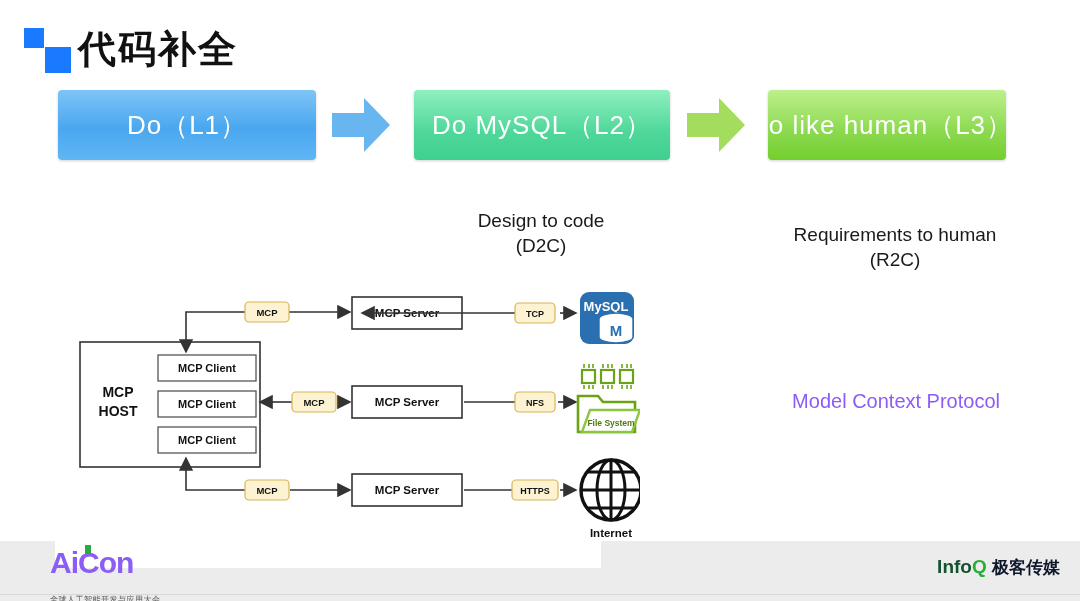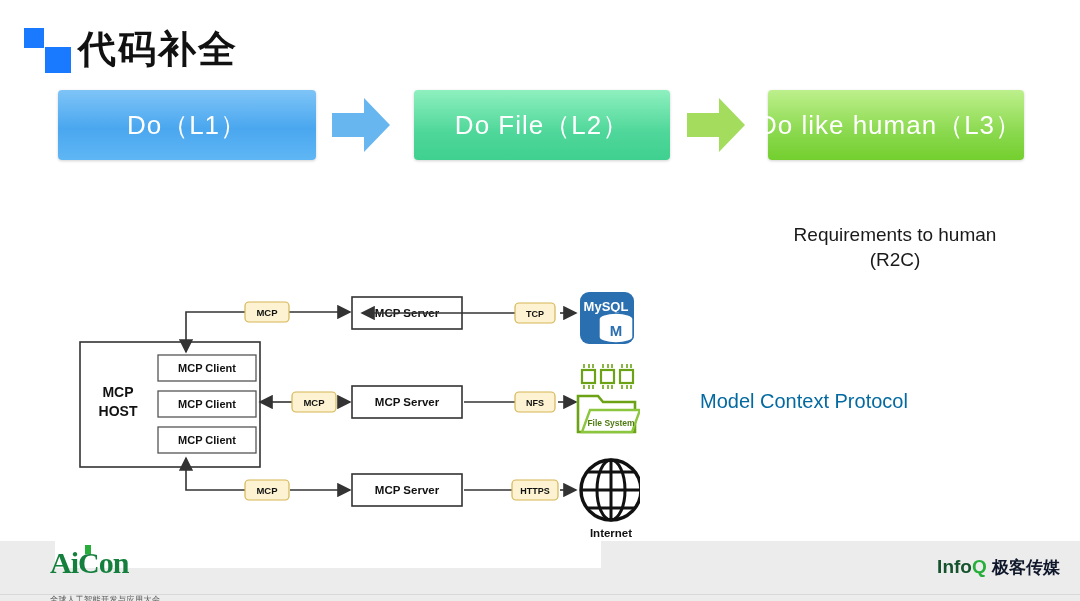--- a/index.html
+++ b/index.html
@@ -88,7 +88,7 @@
     <span>Do（L1）</span>
   </div>
   <div class="stage stage-2">
-    <span>Do File（L2）</span>
+    <span>Do MySQL（L2）</span>
   </div>
   <div class="stage stage-3">
     <span>Do like human（L3）</span>

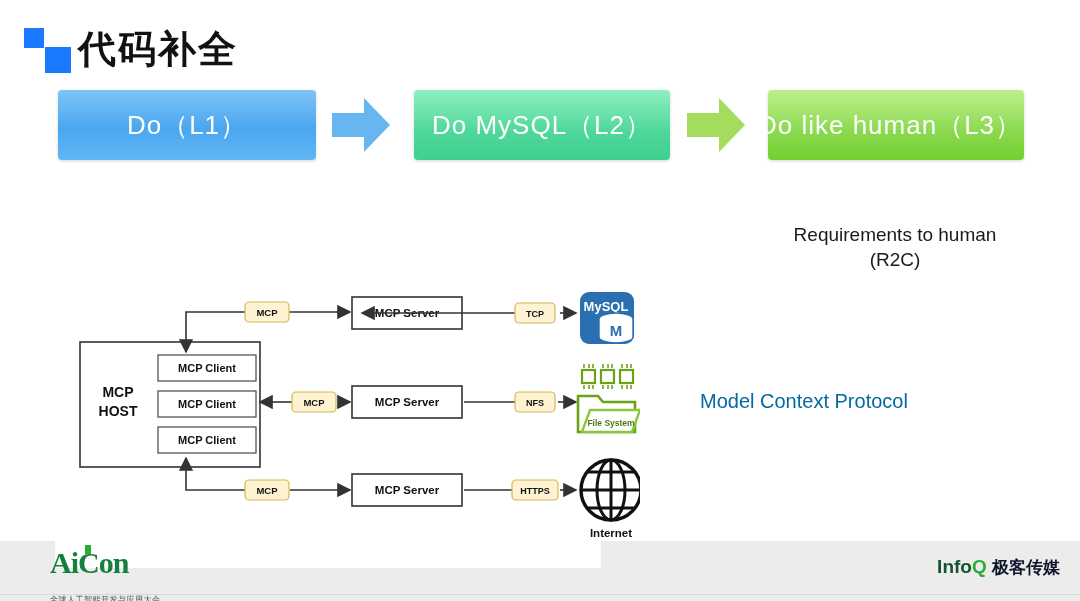--- a/index.html
+++ b/index.html
@@ -32,7 +32,7 @@
   .stage span{white-space:nowrap;}
   .stage-1{left:58px;width:258px;background:linear-gradient(180deg,#7ec4f7 0%,#4aa7ef 55%,#5fb6f4 100%);}
   .stage-2{left:414px;width:256px;background:linear-gradient(180deg,#8ef0bf 0%,#4fd79a 60%,#3fd08f 100%);}
-  .stage-3{left:768px;width:256px;background:linear-gradient(180deg,#bdf08c 0%,#8bd94f 60%,#73cf2e 100%);}
+  .stage-3{left:768px;width:238px;background:linear-gradient(180deg,#bdf08c 0%,#8bd94f 60%,#73cf2e 100%);}
   .stage-3 span{margin-left:-12px;}
 
   

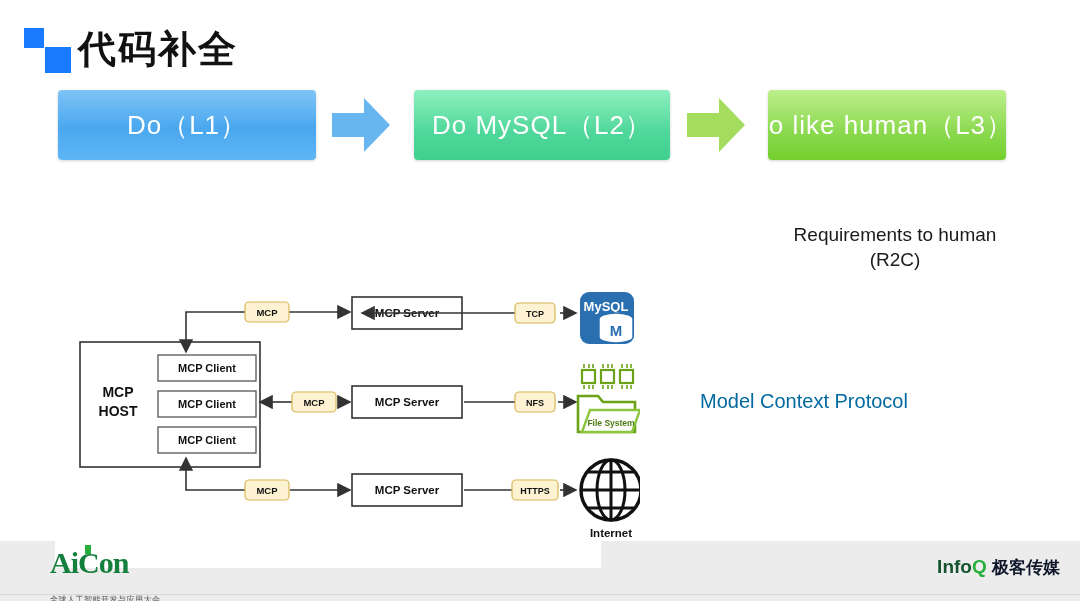--- a/index.html
+++ b/index.html
@@ -101,6 +101,8 @@
     <path d="M2 18 H34 V3 L60 30 L34 57 V42 H2 Z" fill="#a4dd5e"></path>
   </svg>
 
+  <div class="caption cap-2">Design to code
+(D2C)</div>
   <div class="caption cap-3">Requirements to human
 (R2C)</div>
 

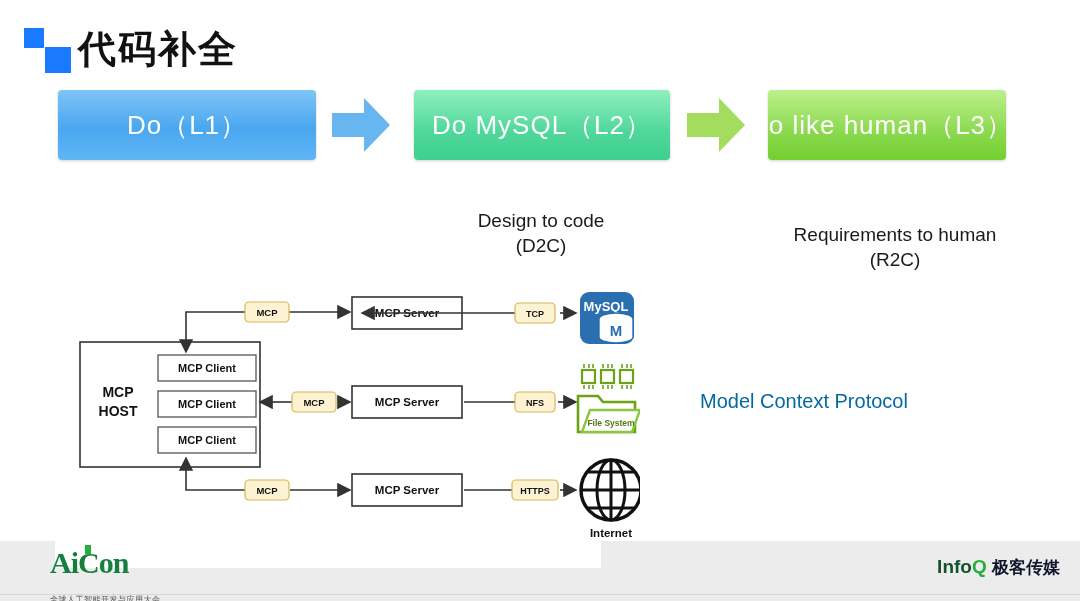--- a/index.html
+++ b/index.html
@@ -52,7 +52,7 @@
   
   .mcp-title{
     position:absolute;left:700px;top:390px;width:300px;
-    text-align:left;font-size:20px;color:#0369a1;
+    text-align:right;font-size:20px;color:#8b5cf6;
   }
 
   

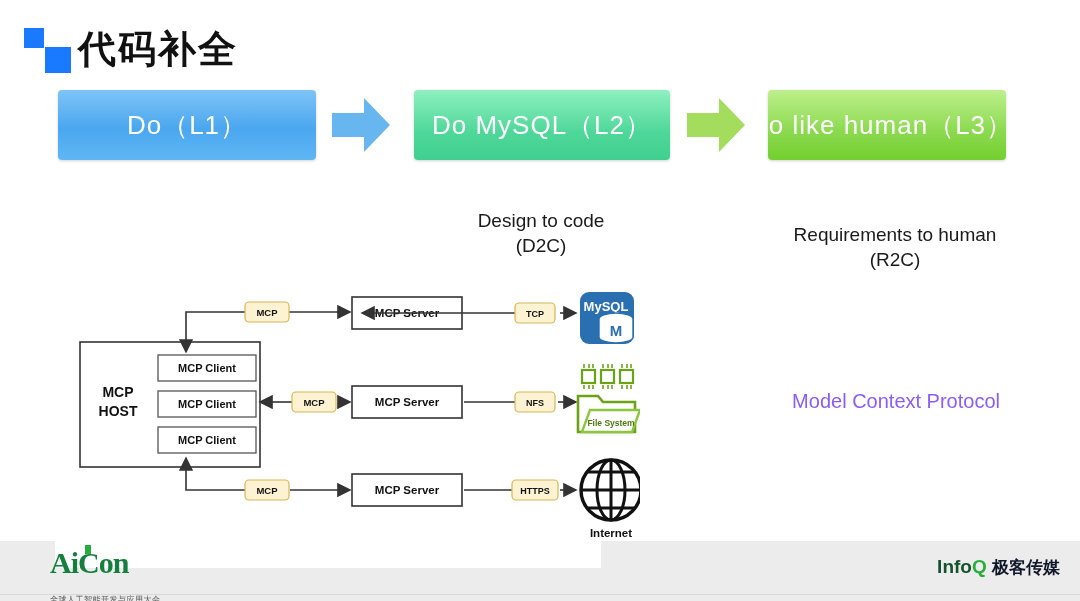--- a/index.html
+++ b/index.html
@@ -63,8 +63,8 @@
   .footer-white{position:absolute;left:55px;top:541px;width:546px;height:27px;background:#ffffff;}
   .footer-rule{position:absolute;left:0;top:594px;width:1080px;height:1px;background:#d8d8d8;}
   .aicon{position:absolute;left:50px;top:548px;}
-  .aicon-word{font-size:30px;font-weight:bold;color:#15803d;letter-spacing:-1px;line-height:1;
-    font-family:Liberation Serif, serif;position:relative;}
+  .aicon-word{font-size:30px;font-weight:bold;color:#8b5cf6;letter-spacing:-1px;line-height:1;
+    font-family:Liberation Sans, sans-serif;position:relative;}
   .aicon-dot{position:absolute;left:35px;top:-3px;width:6px;height:9px;background:#27ae3a;}
   .aicon-sub{font-size:8px;color:#555;letter-spacing:.5px;margin-top:16px;
     font-family:"DejaVu Sans","Liberation Sans",sans-serif;}

